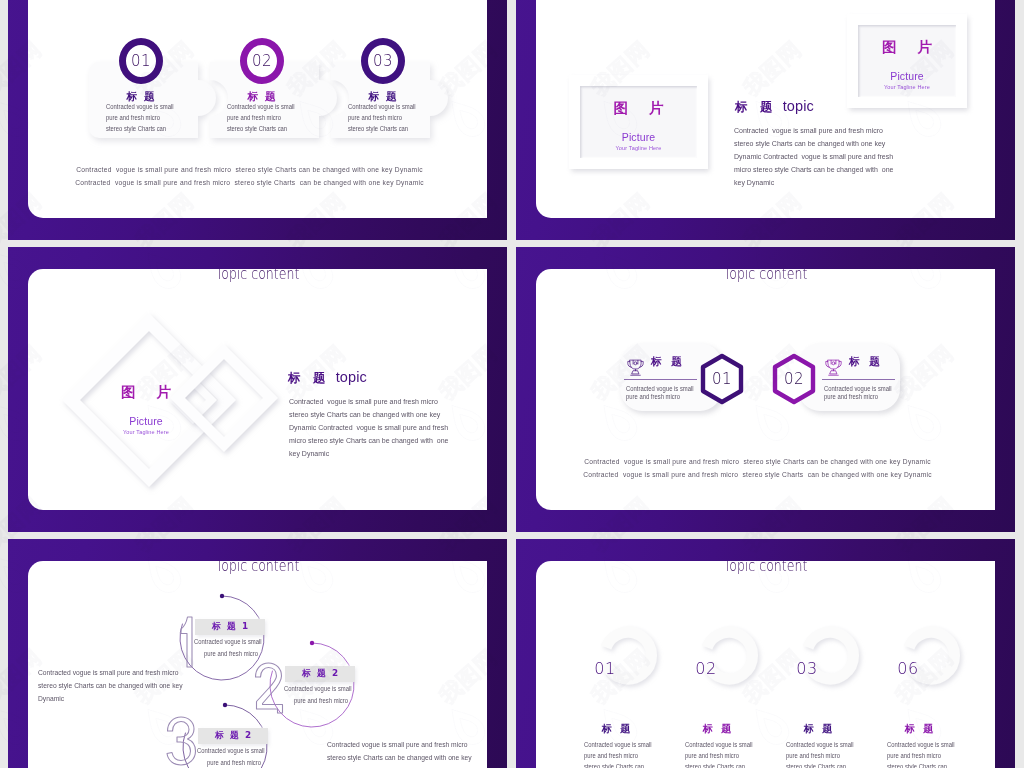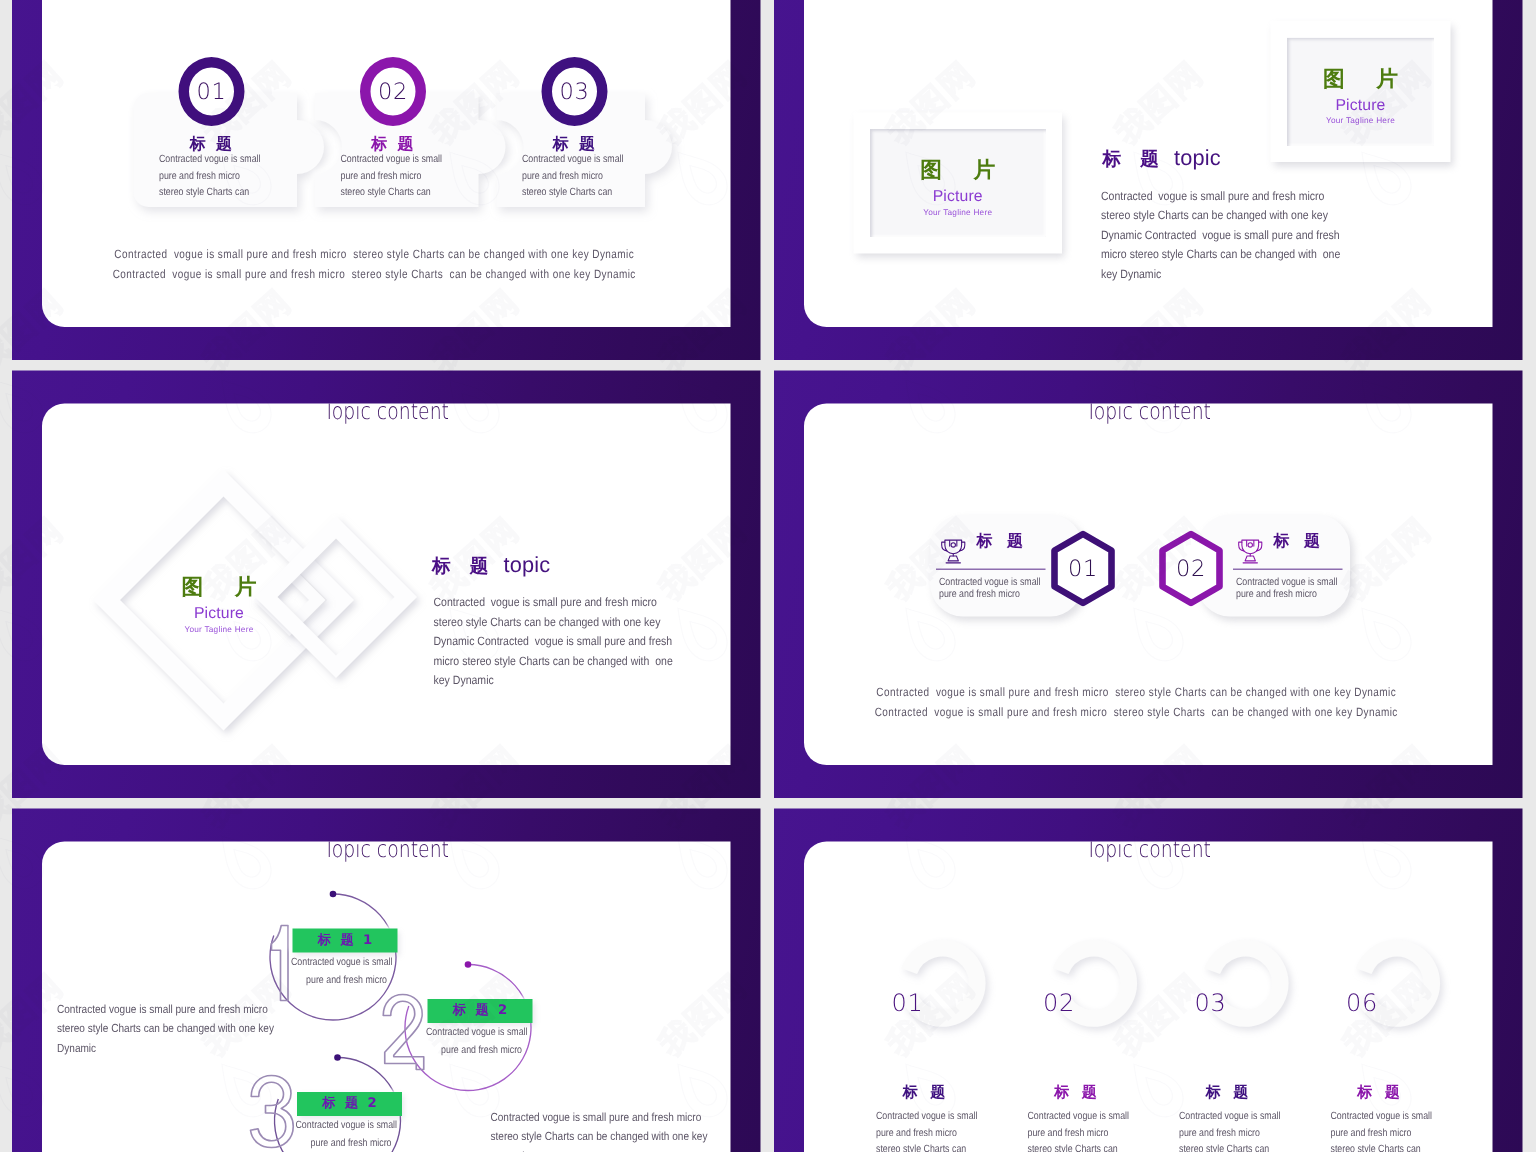--- a/index.html
+++ b/index.html
@@ -25,7 +25,7 @@
   .pinner{width:100%;height:100%;background:#f7f7f9;
       box-shadow:inset 1.4px 1.4px 2px rgba(176,176,190,.45), inset -1px -1px 1.6px rgba(255,255,255,.9);
       display:flex;flex-direction:column;align-items:center;justify-content:center;padding-top:8px;box-sizing:border-box;}
-  .pcn{font-size:14.5px;letter-spacing:8px;text-indent:8px;font-weight:700;color:#4d7c0f;
+  .pcn{font-size:14.5px;letter-spacing:8px;text-indent:8px;font-weight:700;color:#a21caf;
       font-family:"DejaVu Sans",sans-serif;line-height:17px;}
   .pen{font-size:10.5px;color:#8b3bd1;line-height:12px;margin-top:2px;letter-spacing:.1px;}
   .ptl{font-size:5.5px;color:#9a52d9;line-height:8px;margin-top:1px;letter-spacing:.15px;}

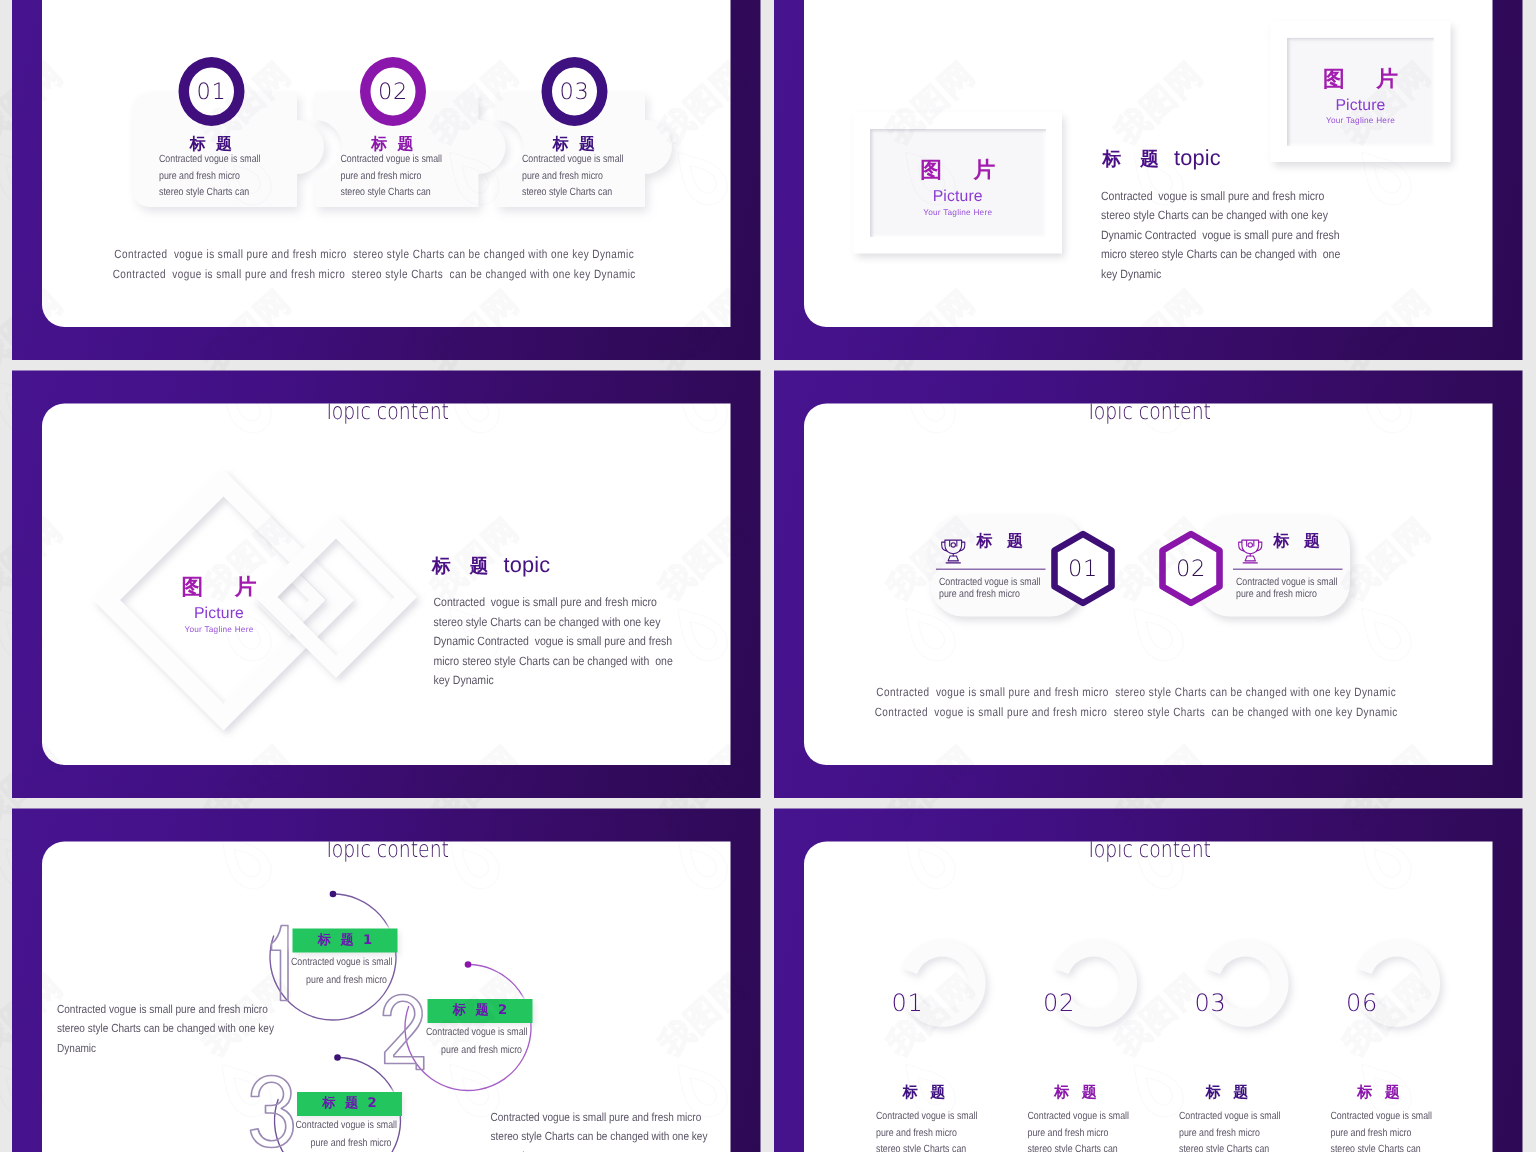--- a/index.html
+++ b/index.html
@@ -27,7 +27,7 @@
       display:flex;flex-direction:column;align-items:center;justify-content:center;padding-top:8px;box-sizing:border-box;}
   .pcn{font-size:14.5px;letter-spacing:8px;text-indent:8px;font-weight:700;color:#a21caf;
       font-family:"DejaVu Sans",sans-serif;line-height:17px;}
-  .pen{font-size:10.5px;color:#8b3bd1;line-height:12px;margin-top:2px;letter-spacing:.1px;}
+  .pen{font-size:10.5px;color:#8b3bd1;line-height:12px;margin-top:14px;letter-spacing:.1px;}
   .ptl{font-size:5.5px;color:#9a52d9;line-height:8px;margin-top:1px;letter-spacing:.15px;}
   .htitle{position:absolute;white-space:nowrap;}
   .ring{position:absolute;width:72px;height:79px;}

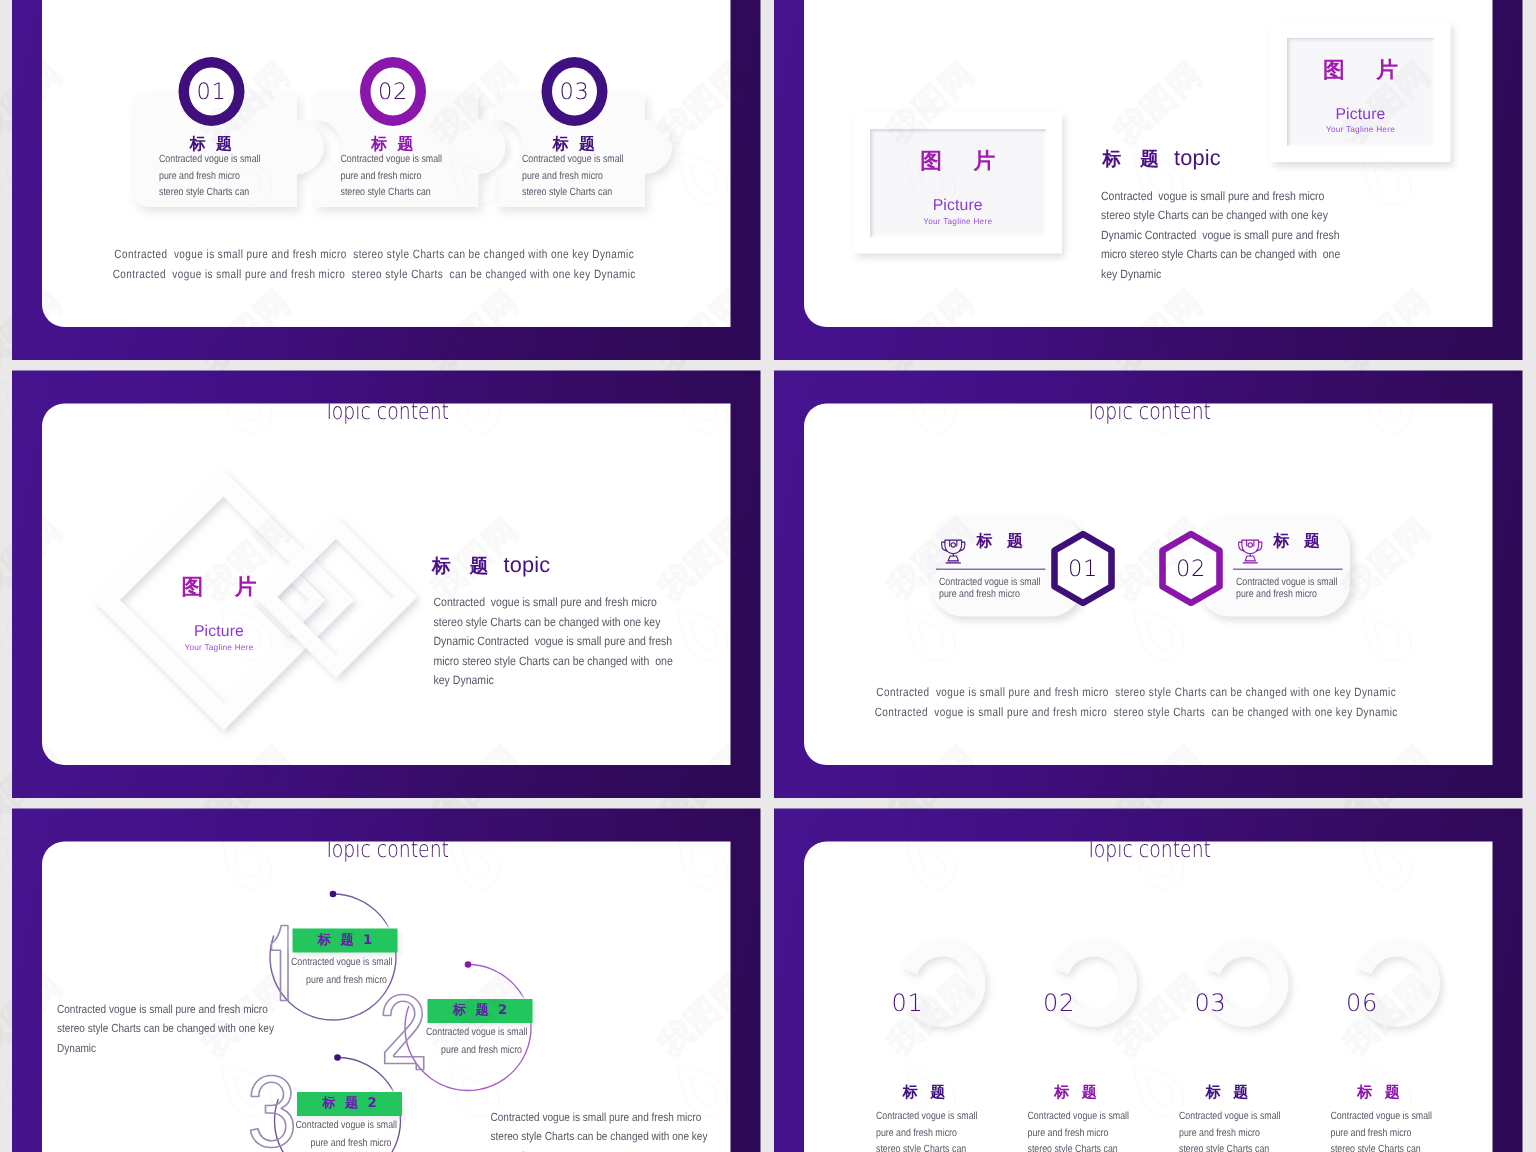--- a/index.html
+++ b/index.html
@@ -37,7 +37,7 @@
   .s6ttl{position:absolute;top:162px;width:64px;text-align:center;font-size:10px;
       line-height:12px;letter-spacing:2.4px;text-indent:2.4px;font-weight:700;
       font-family:"DejaVu Sans",sans-serif;}
-  .t5box{position:absolute;height:16px;width:70px;background:#22c55e;
+  .t5box{position:absolute;height:16px;width:70px;background:#e5e5e5;
       display:flex;align-items:center;justify-content:center;
       box-shadow:1.5px 2px 3.5px rgba(165,165,180,.22), -1.5px -1.5px 3px rgba(255,255,255,.95);}
   .t5{font-size:8.8px;letter-spacing:1.6px;text-indent:1.6px;font-weight:700;

